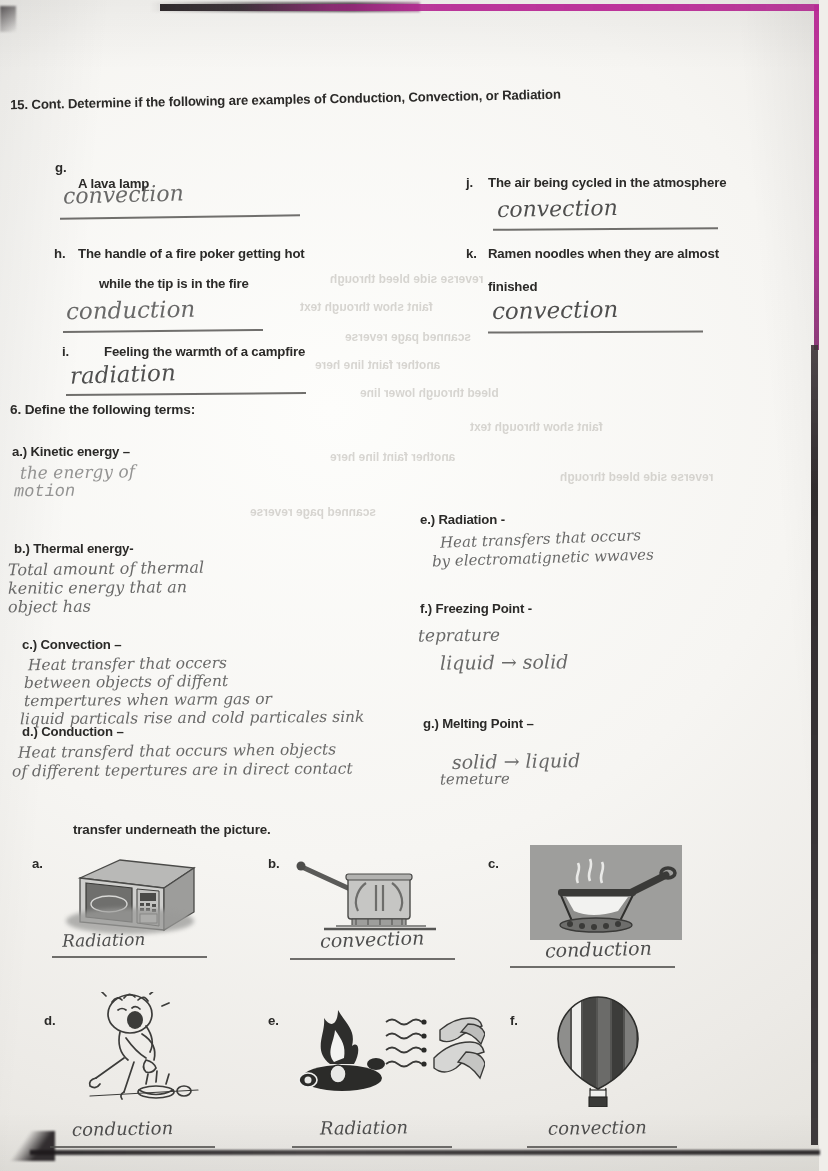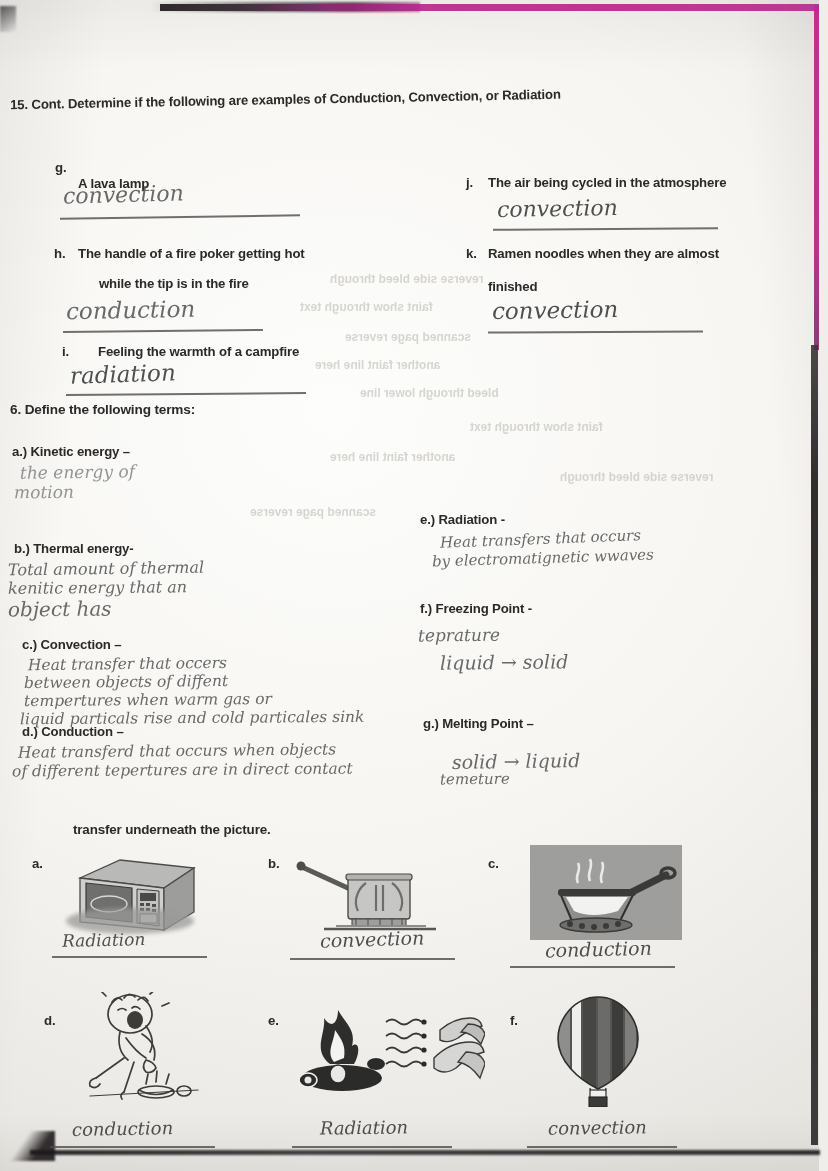--- a/index.html
+++ b/index.html
@@ -187,7 +187,7 @@
   <div class="ansline" style="left:63px; top:330px; width:200px; transform: rotate(-0.6deg);"></div>
 
   <div class="pr" style="left:62px; top:344px;">i.</div>
-  <div class="pr" style="left:82px; top:344px;padding-left:16px;">Feeling the warmth of a campfire</div>
+  <div class="pr" style="left:88px; top:344px;padding-left:16px;">Feeling the warmth of a campfire</div>
   <div class="hw dark" style="left:70px; top:361px; font-size:23px; transform: rotate(-2deg);">radiation</div>
   <div class="ansline" style="left:66px; top:393px; width:240px; transform: rotate(-0.5deg);"></div>
 

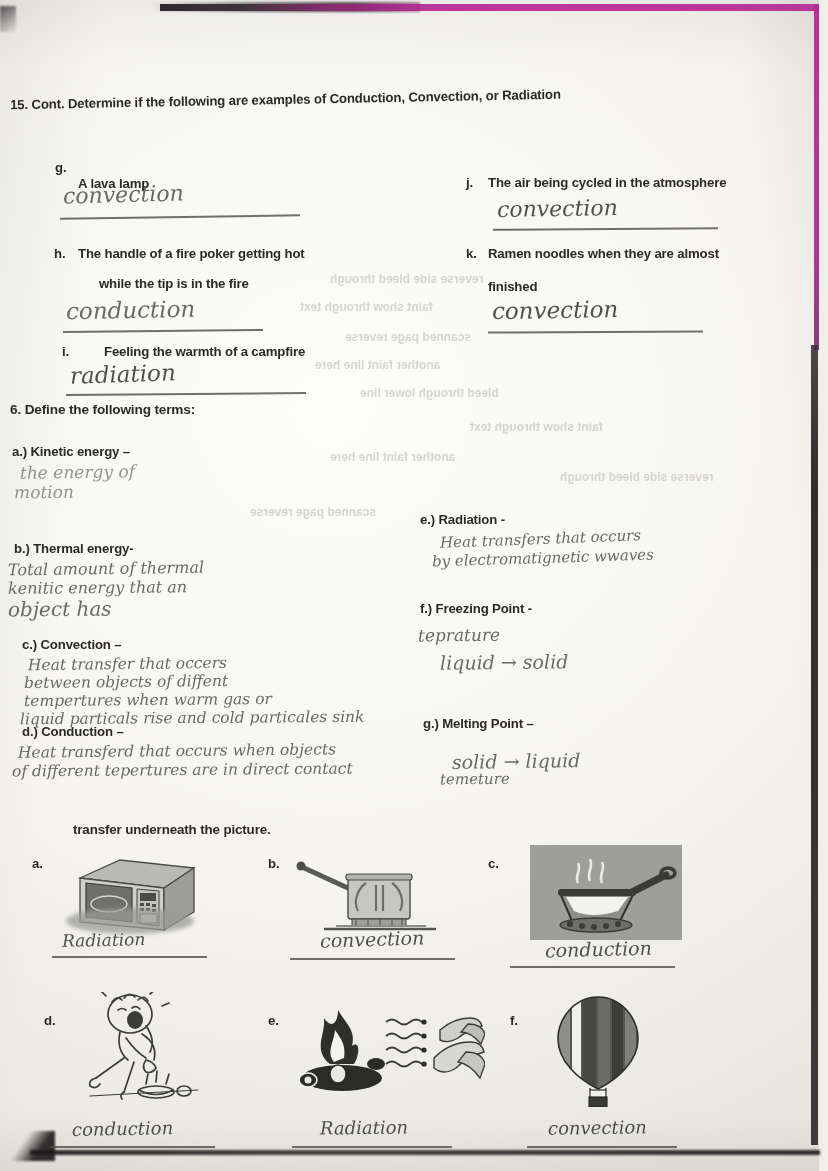--- a/index.html
+++ b/index.html
@@ -206,7 +206,7 @@
 
   <div class="pr" style="left:12px; top:444px;">a.) Kinetic energy –</div>
   <div class="hw light" style="left:20px; top:462px; font-size:17px; transform: rotate(-0.8deg);">the energy of</div>
-  <div class="hw light" style="left:14px; top:482px; font-size:17px; transform: rotate(-0.6deg);">motion</div>
+  <div class="hw light" style="left:14px; top:482px; font-size:17px; transform: rotate(-0.6deg); font-family: Liberation Mono, monospace;">motion</div>
 
   <div class="pr" style="left:14px; top:541px;">b.) Thermal energy-</div>
   <div class="hw" style="left:8px; top:559px; font-size:16px; transform: rotate(-0.8deg);">Total amount of thermal</div>

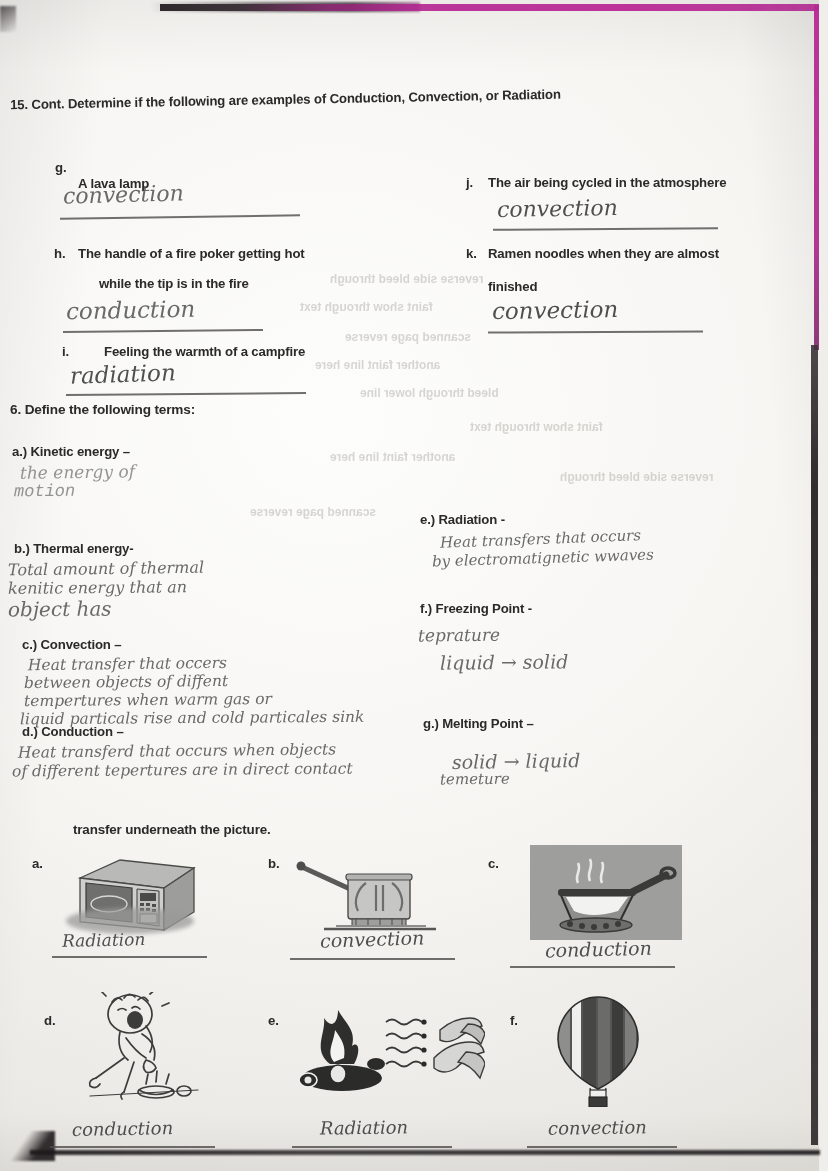--- a/index.html
+++ b/index.html
@@ -211,7 +211,7 @@
   <div class="pr" style="left:14px; top:541px;">b.) Thermal energy-</div>
   <div class="hw" style="left:8px; top:559px; font-size:16px; transform: rotate(-0.8deg);">Total amount of thermal</div>
   <div class="hw" style="left:8px; top:578px; font-size:16px; transform: rotate(-0.5deg);">kenitic energy  that an</div>
-  <div class="hw" style="left:8px; top:597px; font-size:20px; transform: rotate(-0.5deg);">object has</div>
+  <div class="hw" style="left:8px; top:597px; font-size:16px; transform: rotate(-0.5deg);">object has</div>
 
   <div class="pr" style="left:22px; top:637px;">c.)  Convection –</div>
   <div class="hw" style="left:28px; top:655px; font-size:15.5px; transform: rotate(-0.7deg);">Heat transfer that occers</div>

